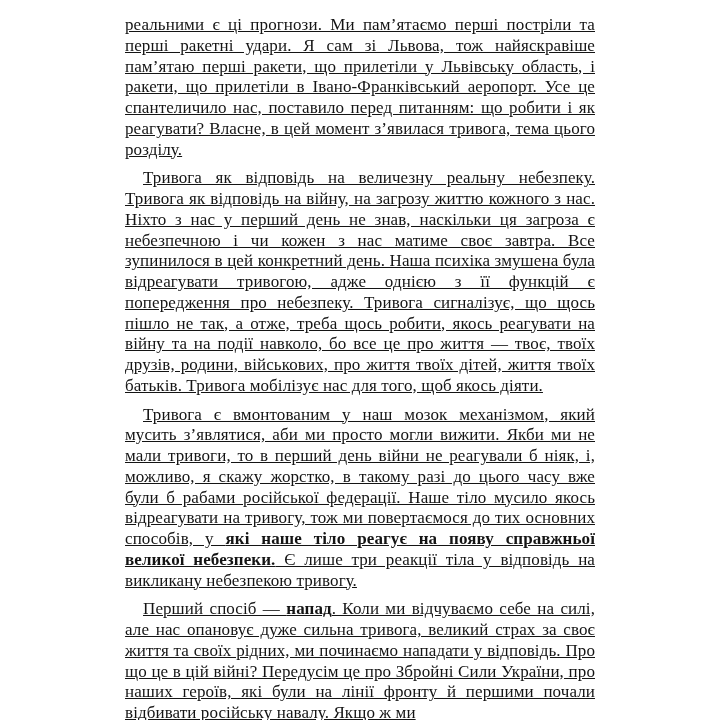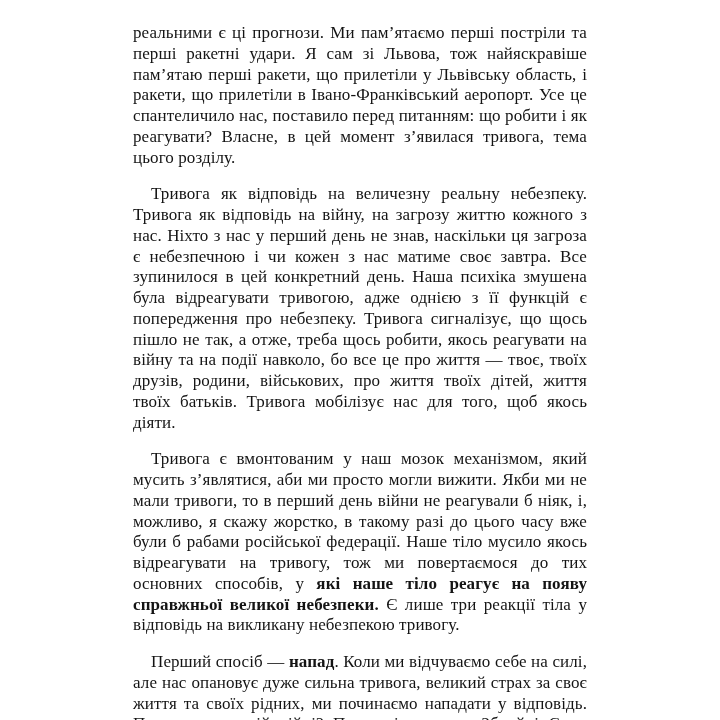--- a/index.html
+++ b/index.html
@@ -26,8 +26,9 @@
     letter-spacing: 0.1px;
   }
   .para {
-    margin: 16px;
+    margin: 8px;
     padding: 0;
+    text-decoration: underline;
   }
   .para.indent {
     text-indent: 18px;

